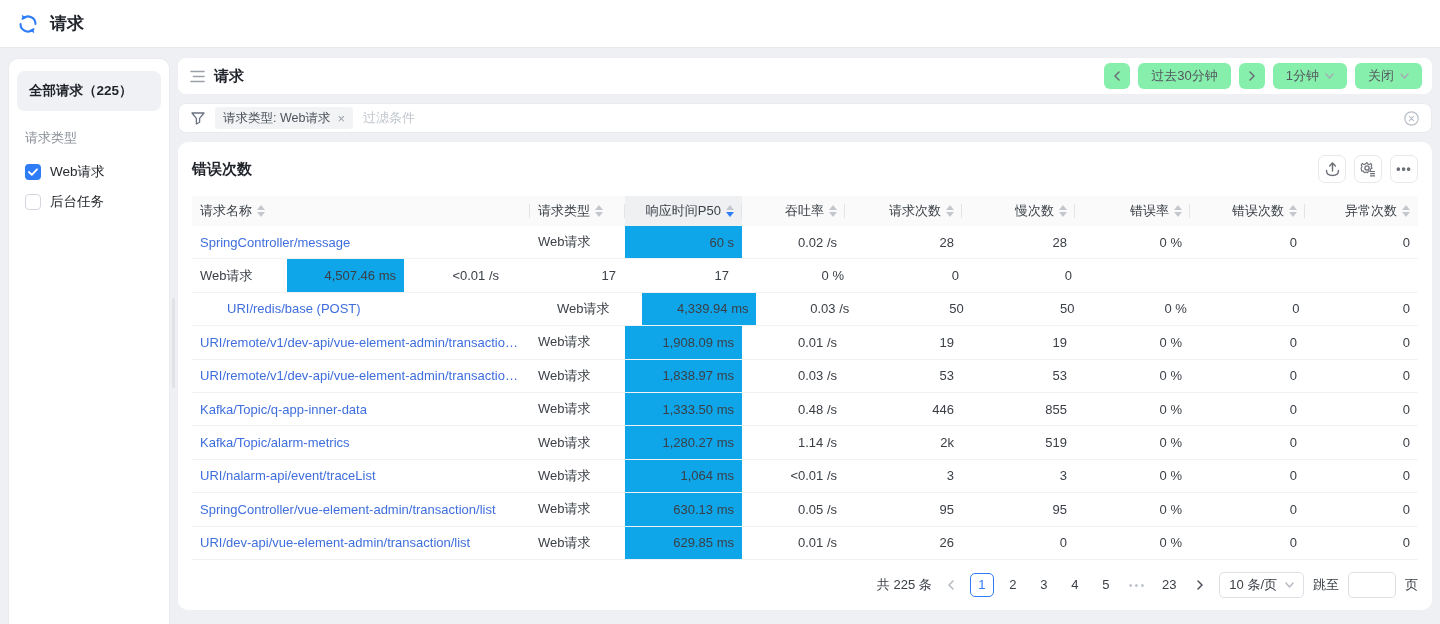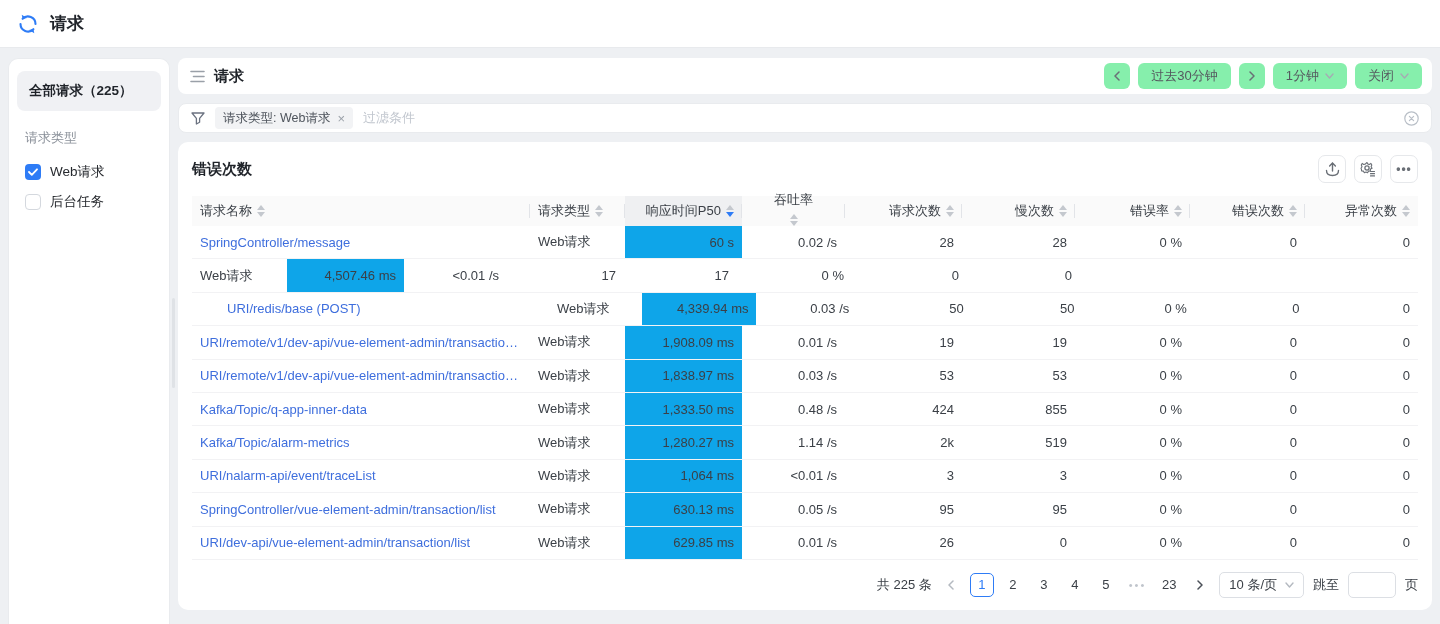--- a/index.html
+++ b/index.html
@@ -280,7 +280,7 @@
               </svg>
             </span>
           </div>
-          <div class="th right" style="width: 103px; flex-direction: column;">
+          <div class="th right" style="width: 103px;">
             <span>吞吐率</span>
             <span class="caret-stack">
               <svg width="8" height="5" viewBox="0 0 10 6">

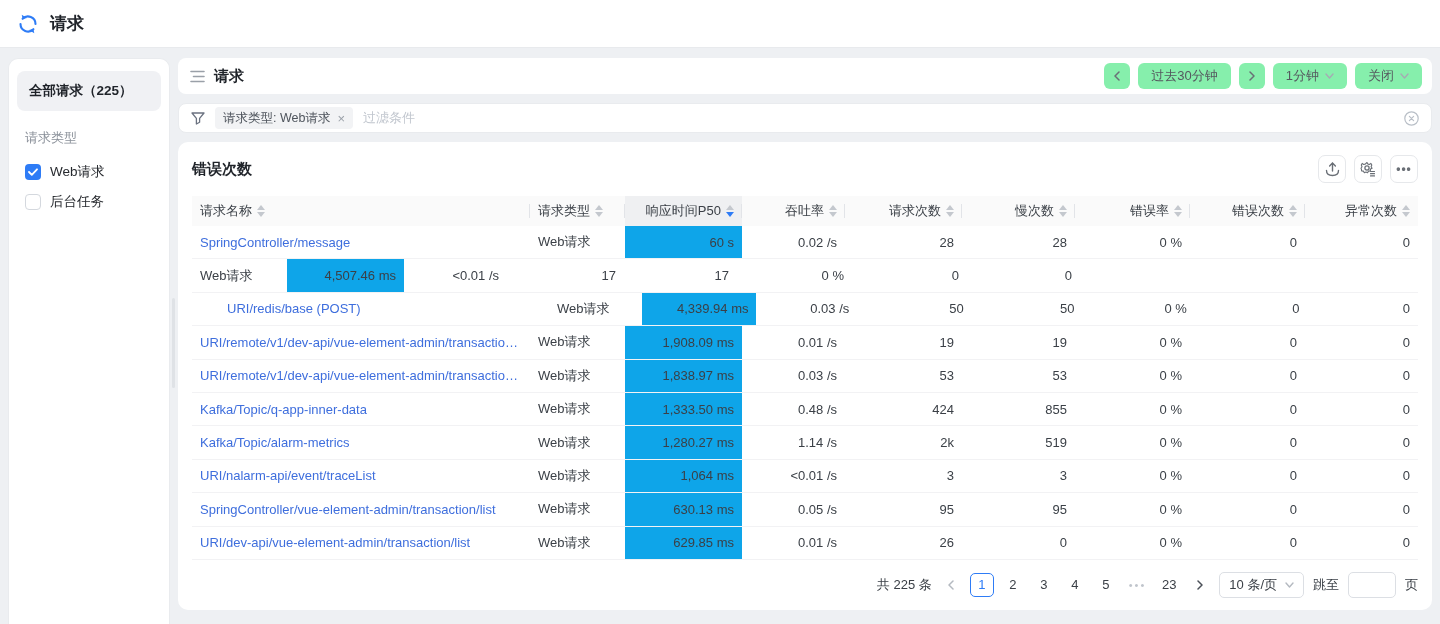--- a/index.html
+++ b/index.html
@@ -417,7 +417,7 @@
             <div class="cell" style="width: 95px;">Web请求</div>
             <div class="cell right sorted" style="width: 117px;">1,333.50 ms</div>
             <div class="cell right" style="width: 103px;">0.48 /s</div>
-            <div class="cell right" style="width: 117px;">424</div>
+            <div class="cell right" style="width: 117px;">446</div>
             <div class="cell right" style="width: 113px;">855</div>
             <div class="cell right" style="width: 115px;">0 %</div>
             <div class="cell right" style="width: 115px;">0</div>

